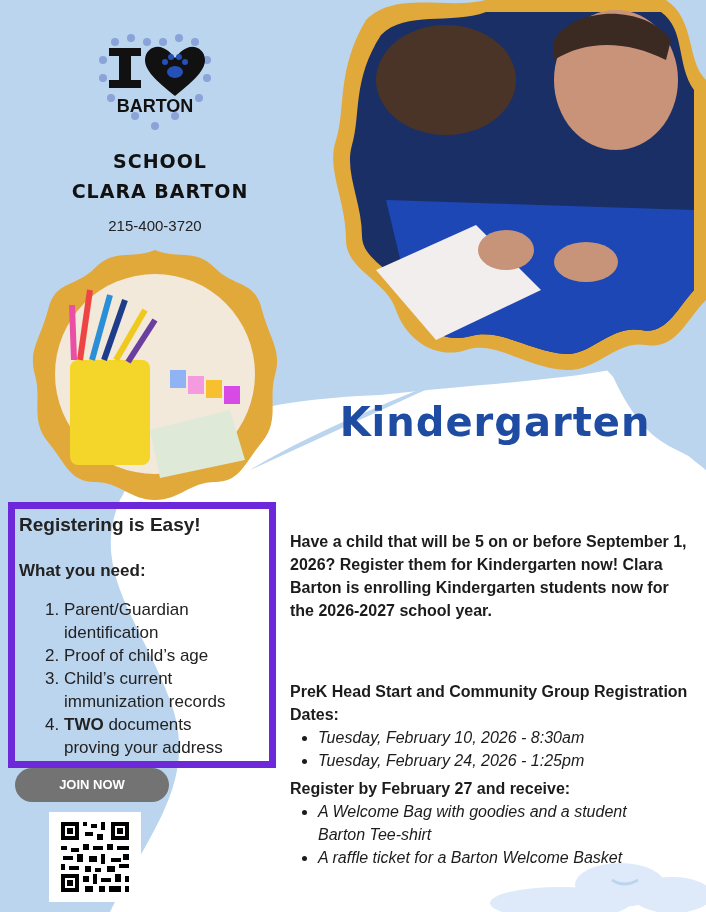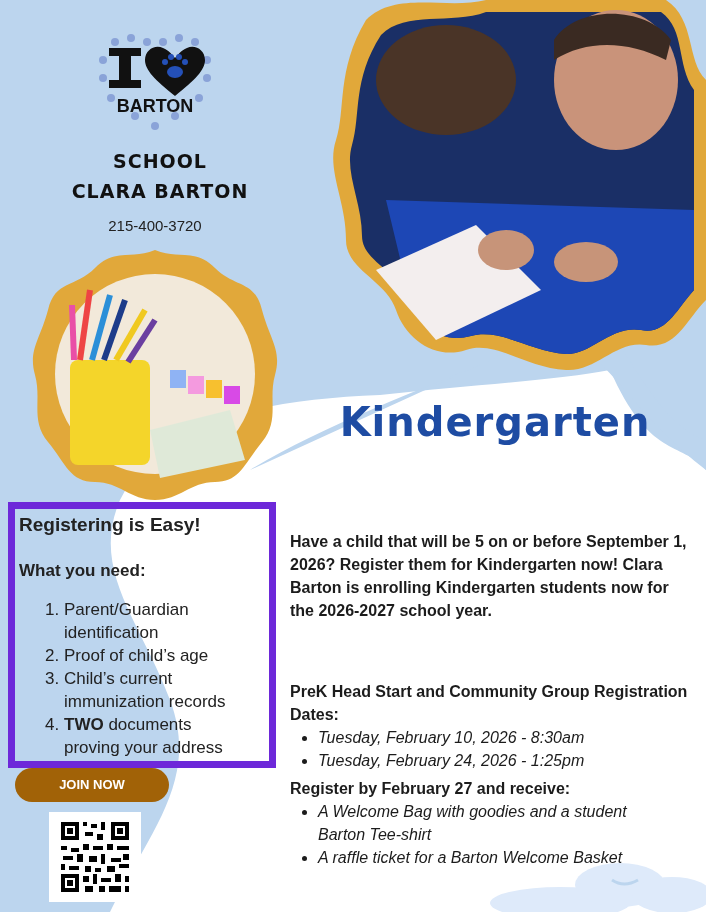--- a/index.html
+++ b/index.html
@@ -18,7 +18,7 @@
   .box h4 { margin:0; font-size:17px; font-weight:bold; }
   .box ol { margin:16px; padding-left:29px; }
   .box ol li { padding-left:0px; }
-  .join { position:absolute; left:15px; top:768px; width:154px; height:34px; background:#a16207; border-radius:17px; color:#fff; font-weight:bold; font-size:13px; text-align:center; line-height:34px; border:none; padding:0; font-family:"Liberation Sans", sans-serif; }
+  .join { position:absolute; left:15px; top:768px; width:154px; height:34px; background:#737373; border-radius:17px; color:#fff; font-weight:bold; font-size:13px; text-align:center; line-height:34px; border:none; padding:0; font-family:"Liberation Sans", sans-serif; }
   .qr { position:absolute; left:49px; top:812px; width:92px; height:90px; background:#fff; }
   .right { position:absolute; left:290px; color:#1c1c1c; font-size:16px; line-height:23px; }
   .intro { top:530px; width:400px; font-weight:bold; }

